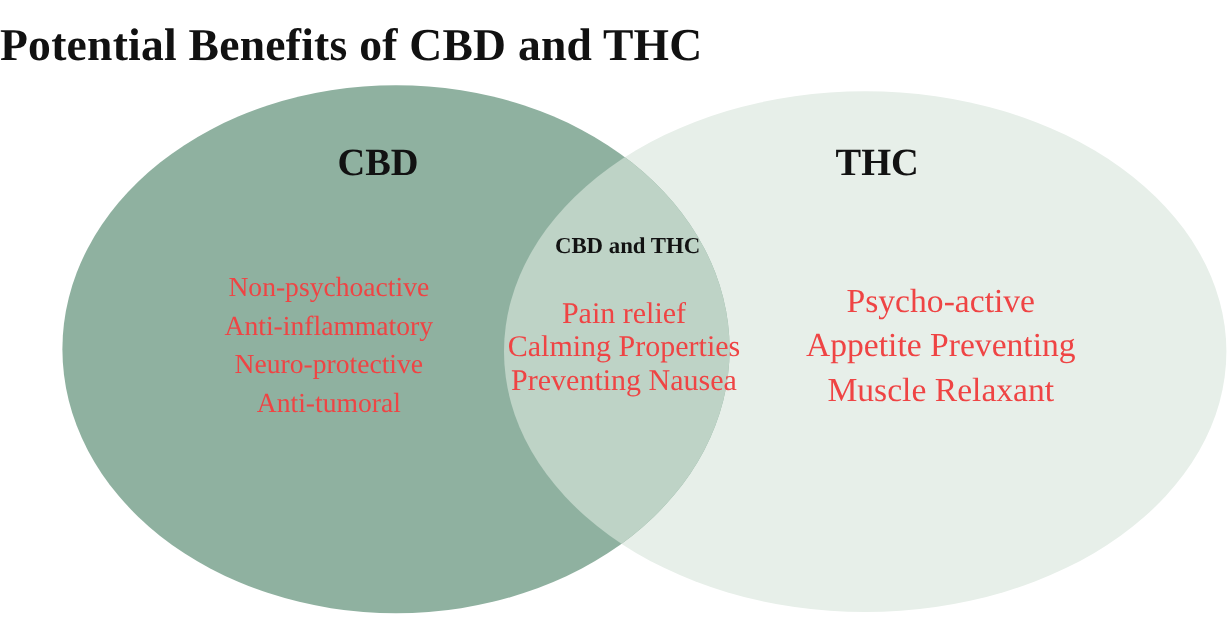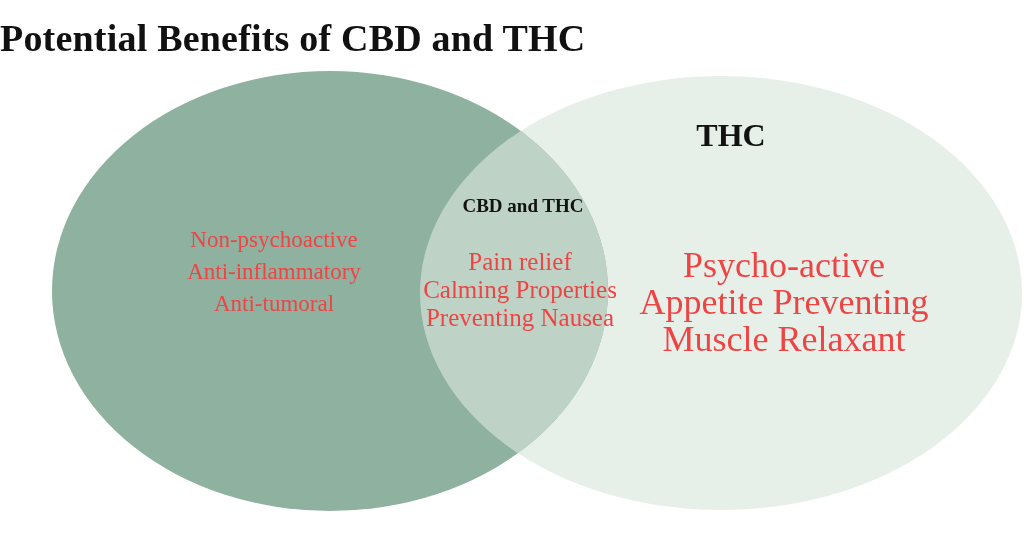--- a/index.html
+++ b/index.html
@@ -74,6 +74,7 @@
 
   <h1 class="page-title">Potential Benefits of CBD and THC</h1>
 
+  <div class="txt set-heading" style="left:315px; top:116px;">CBD</div>
 
   <div class="txt set-heading" style="left:731px; top:116px;">THC</div>
 

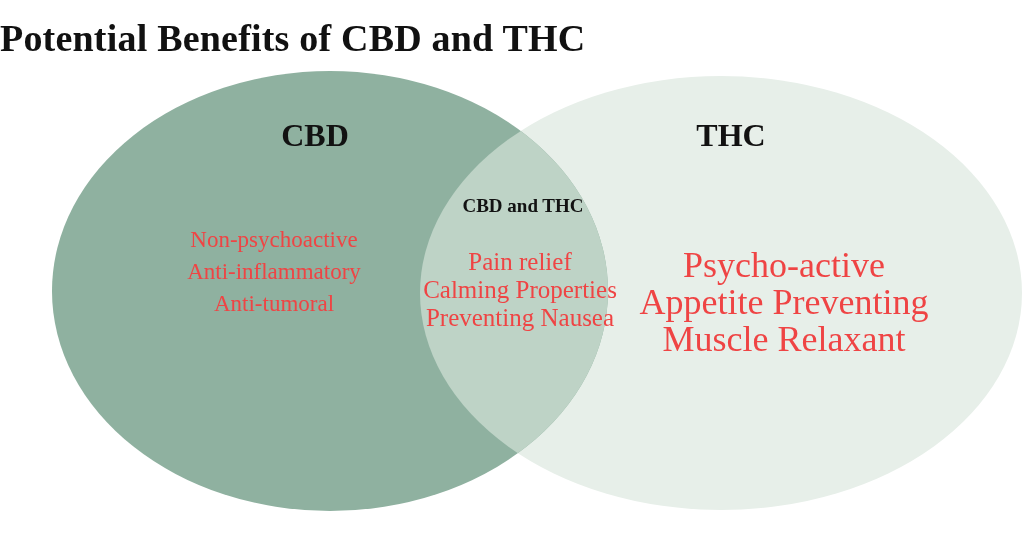--- a/index.html
+++ b/index.html
@@ -51,7 +51,7 @@
   .list { font-weight: normal; }
   .list-cbd  { font-size: 23px; line-height: 32px; }
   .list-mid  { font-size: 25px; line-height: 28px; }
-  .list-thc  { font-size: 36px; line-height: 37px; margin-top: 14px; }
+  .list-thc  { font-size: 28px; line-height: 37px; }
 </style>
 </head>
 <body>

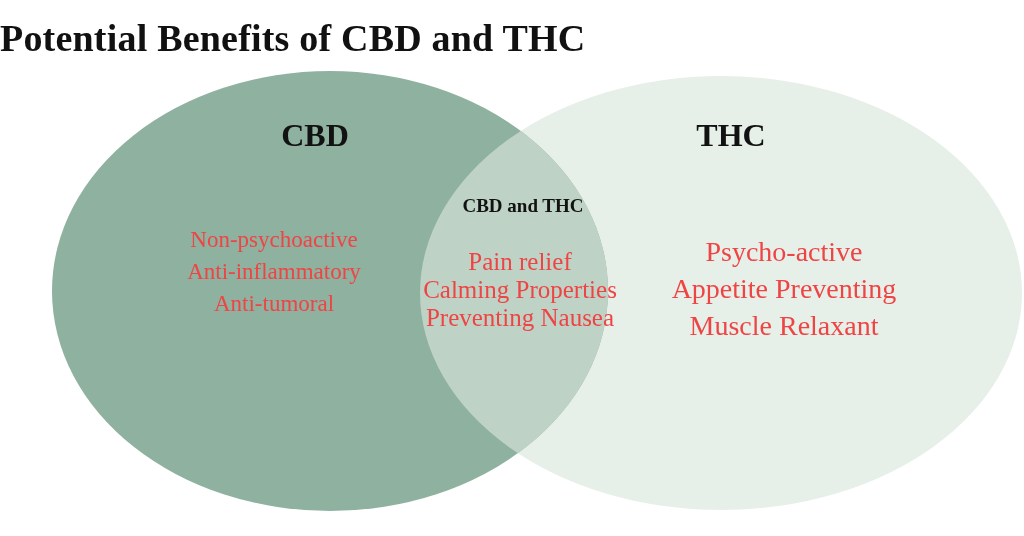--- a/index.html
+++ b/index.html
@@ -83,6 +83,7 @@
   <div class="txt list list-cbd" style="left:274px; top:224px;">
     <div>Non-psychoactive</div>
     <div>Anti-inflammatory</div>
+    <div>Neuro-protective</div>
     <div>Anti-tumoral</div>
   </div>
 

